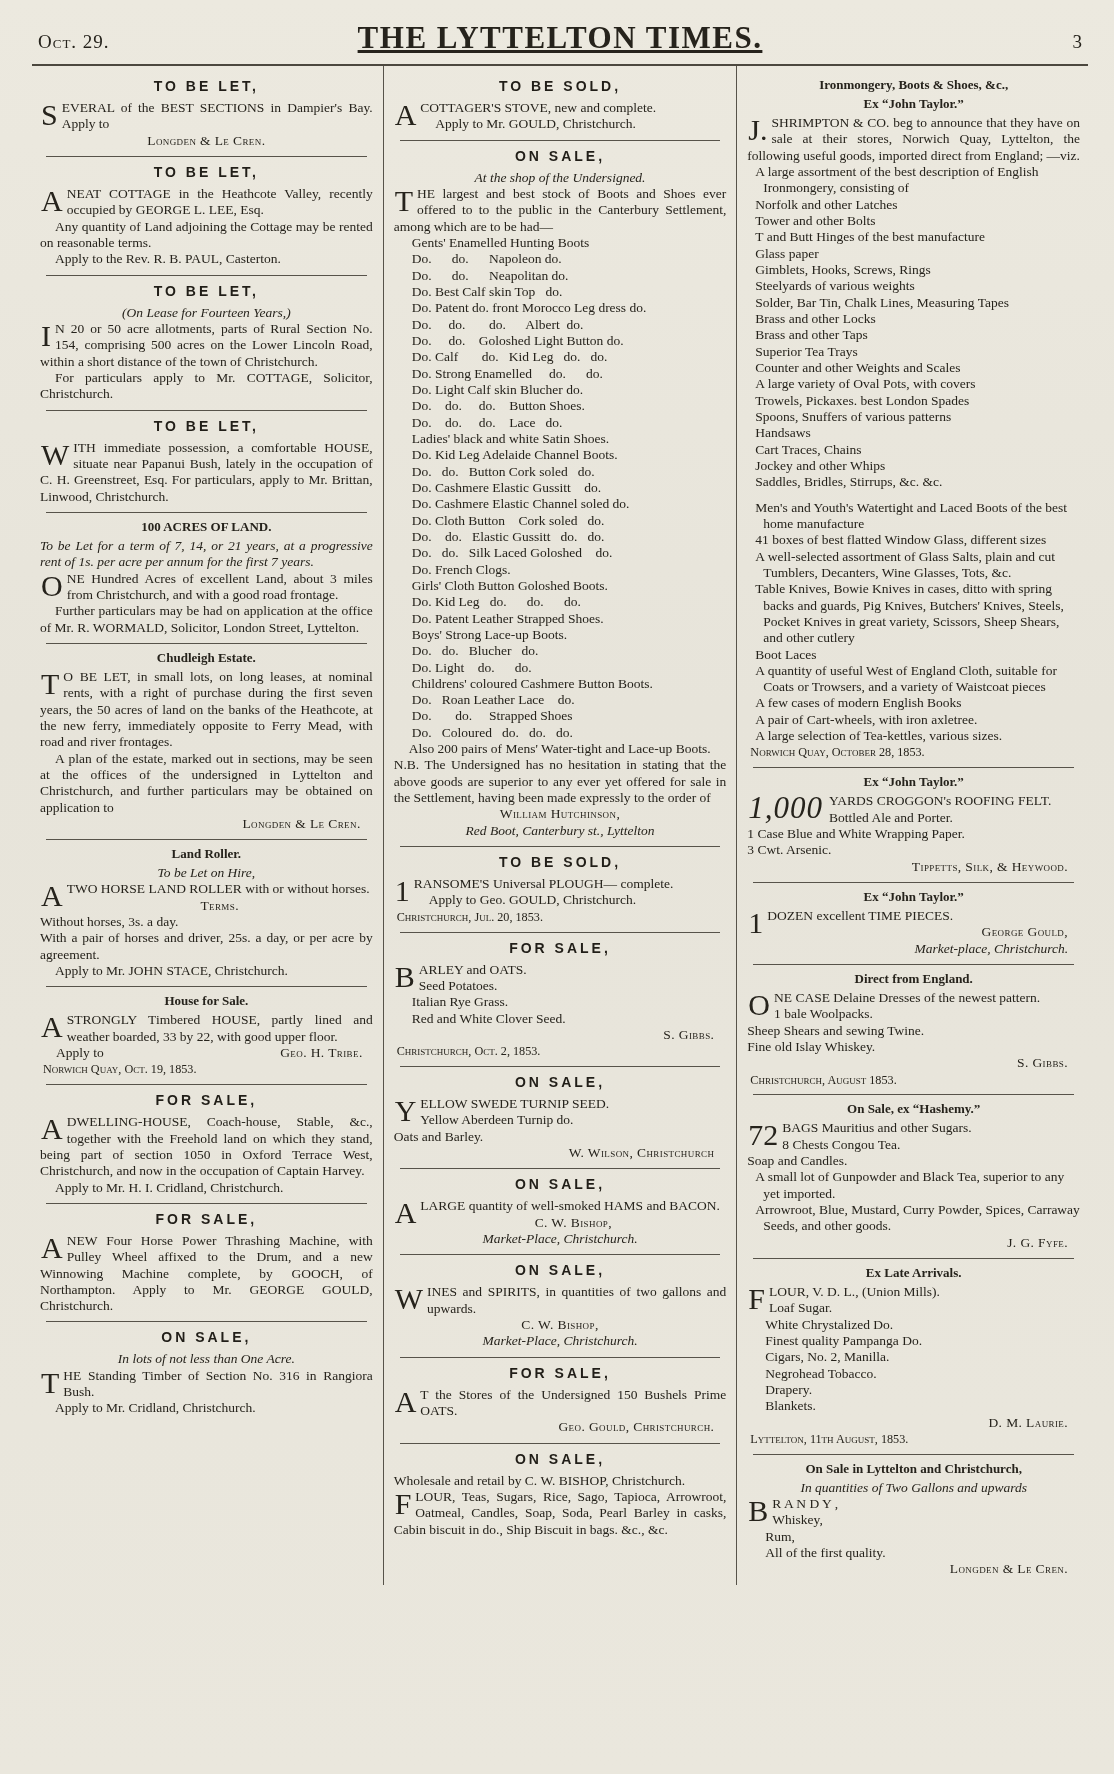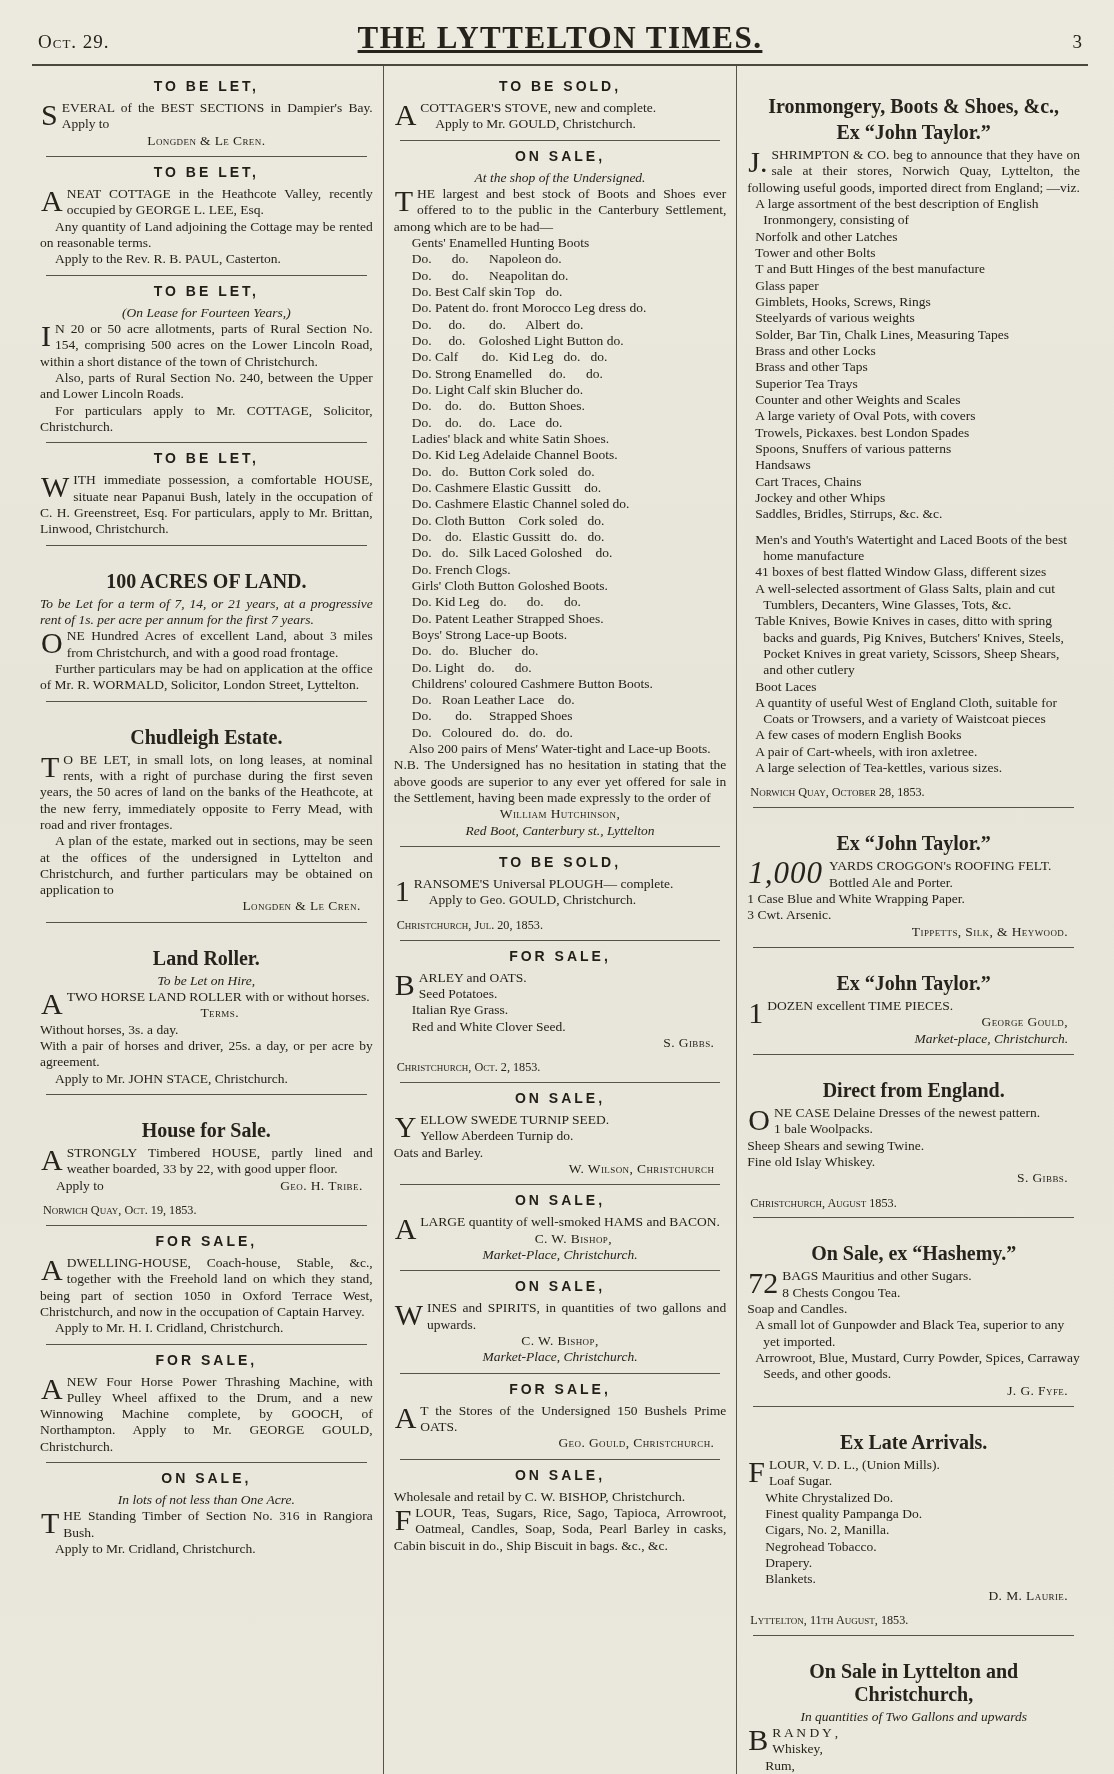--- a/index.html
+++ b/index.html
@@ -23,7 +23,7 @@
   .ad-rule { border-top:1px solid #57534a; margin:6px 6px 5px 6px; }
   .head-display { font-family:"Liberation Sans","DejaVu Sans",sans-serif; font-size:14px; font-weight:bold;
     letter-spacing:3px; text-align:center; margin:7px 0 6px 0; color:#211e18; }
-  .head-plain { font-size:20px; font-weight:bold; text-align:center; margin:24px 0 3px 0; }
+  .head-plain { font-size:13px; font-weight:bold; text-align:center; margin:6px 0 3px 0; }
   .head-plain + .head-plain { margin-top:0; }
   p, .gap { font-size:13.5px; line-height:1.21; }
   .para { text-align:justify; }

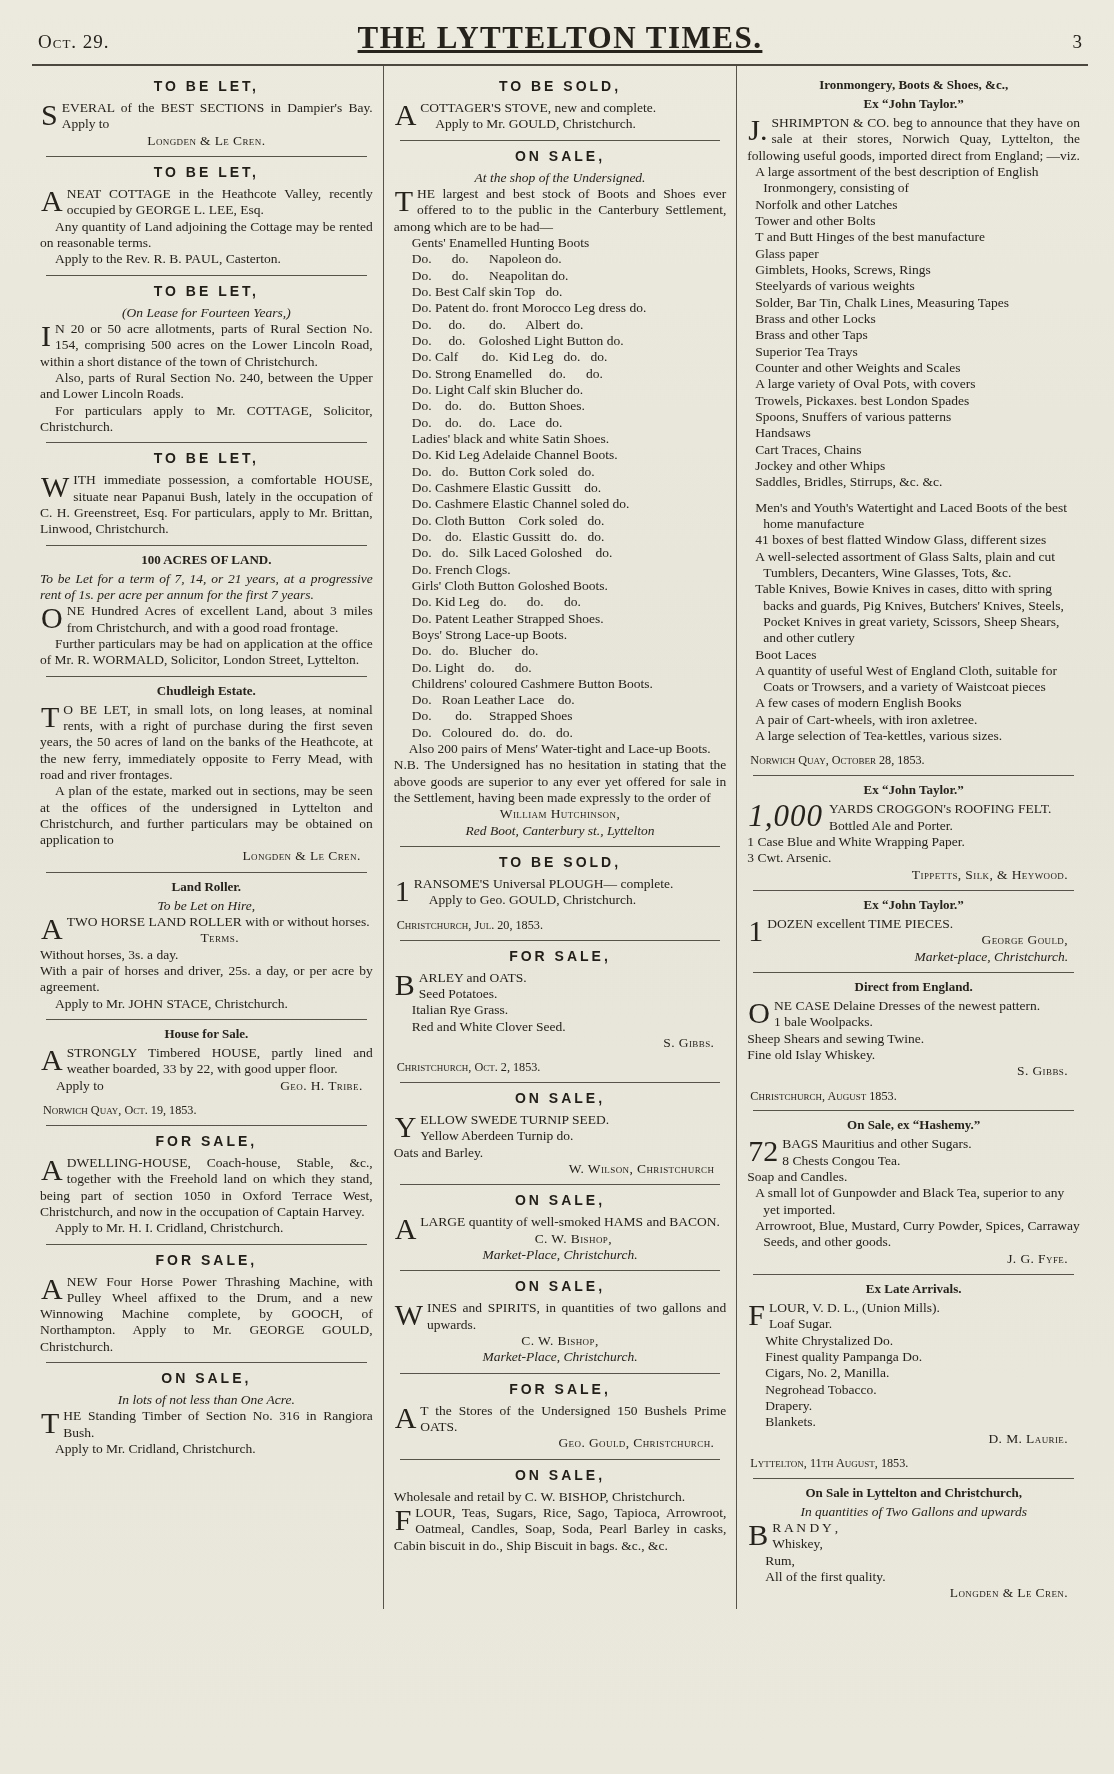--- a/index.html
+++ b/index.html
@@ -71,7 +71,6 @@
           <h2 class="head-display">TO BE LET,</h2>
           <p class="line center italic">(On Lease for Fourteen Years,)</p>
           <p class="para drophost"><span class="dropcap">I</span>N 20 or 50 acre allotments, parts of Rural Section No. 154, comprising 500 acres on the Lower Lincoln Road, within a short distance of the town of Christchurch.</p>
-          <p class="para indent">Also, parts of Rural Section No. 240, between the Upper and Lower Lincoln Roads.</p>
           <p class="para indent">For particulars apply to Mr. COTTAGE, Solicitor, Christchurch.</p>
         </section>
         <div class="ad-rule"></div>

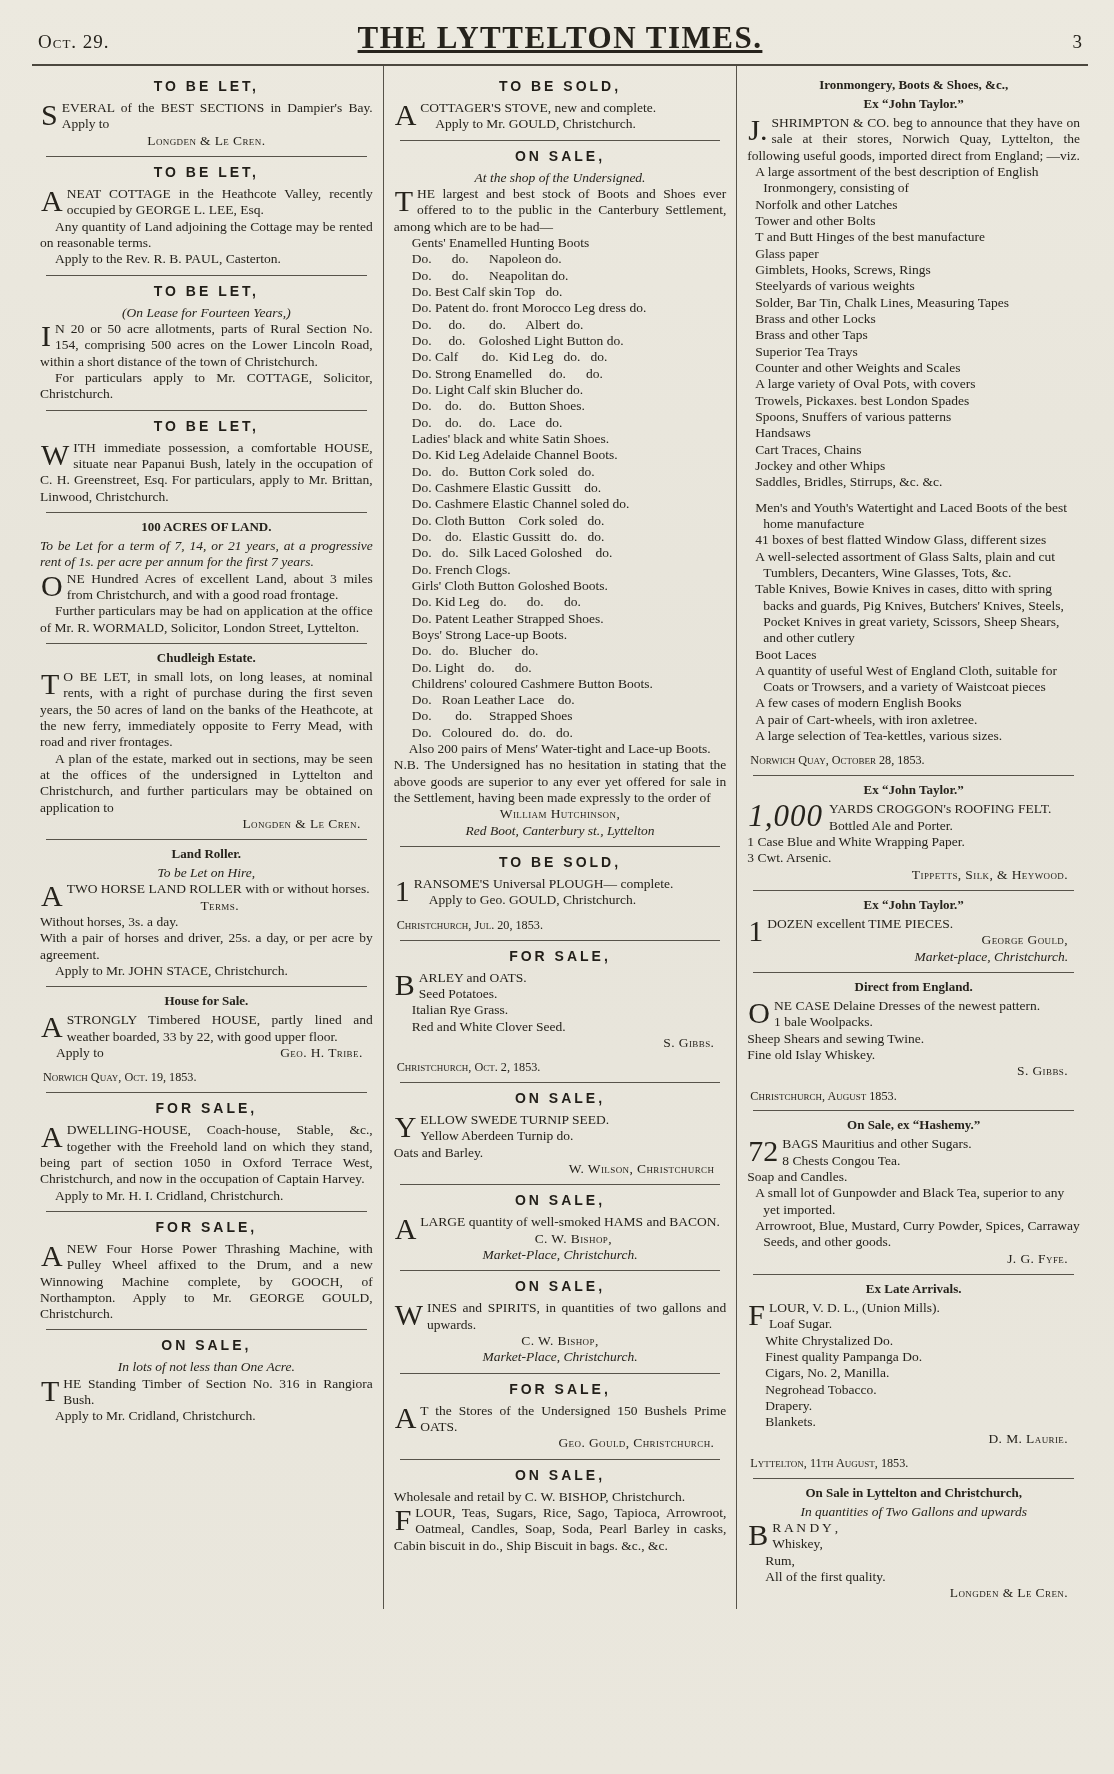--- a/index.html
+++ b/index.html
@@ -32,7 +32,7 @@
   .line.center { text-align:center; }
   .line.right { text-align:right; padding-right:12px; }
   .sc { font-variant:small-caps; letter-spacing:0.4px; }
-  .dateline { font-size:12.2px; font-variant:small-caps; padding-left:3px; margin-top:9px; }
+  .dateline { font-size:12.2px; font-variant:small-caps; padding-left:3px; margin-top:1px; }
   .listline { white-space:pre-wrap; padding-left:18px; text-align:left; }
   .listline.hang { white-space:normal; padding-left:16px; text-indent:-8px; }
   .gap { height:9px; }

